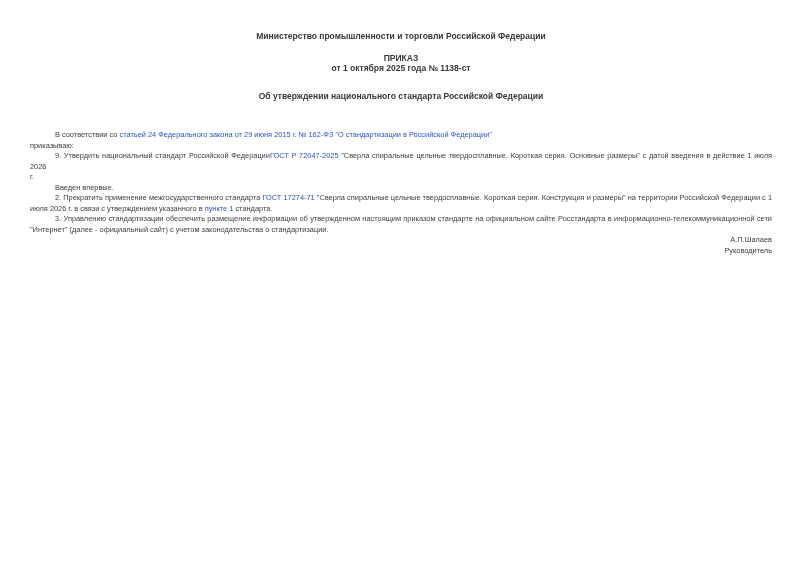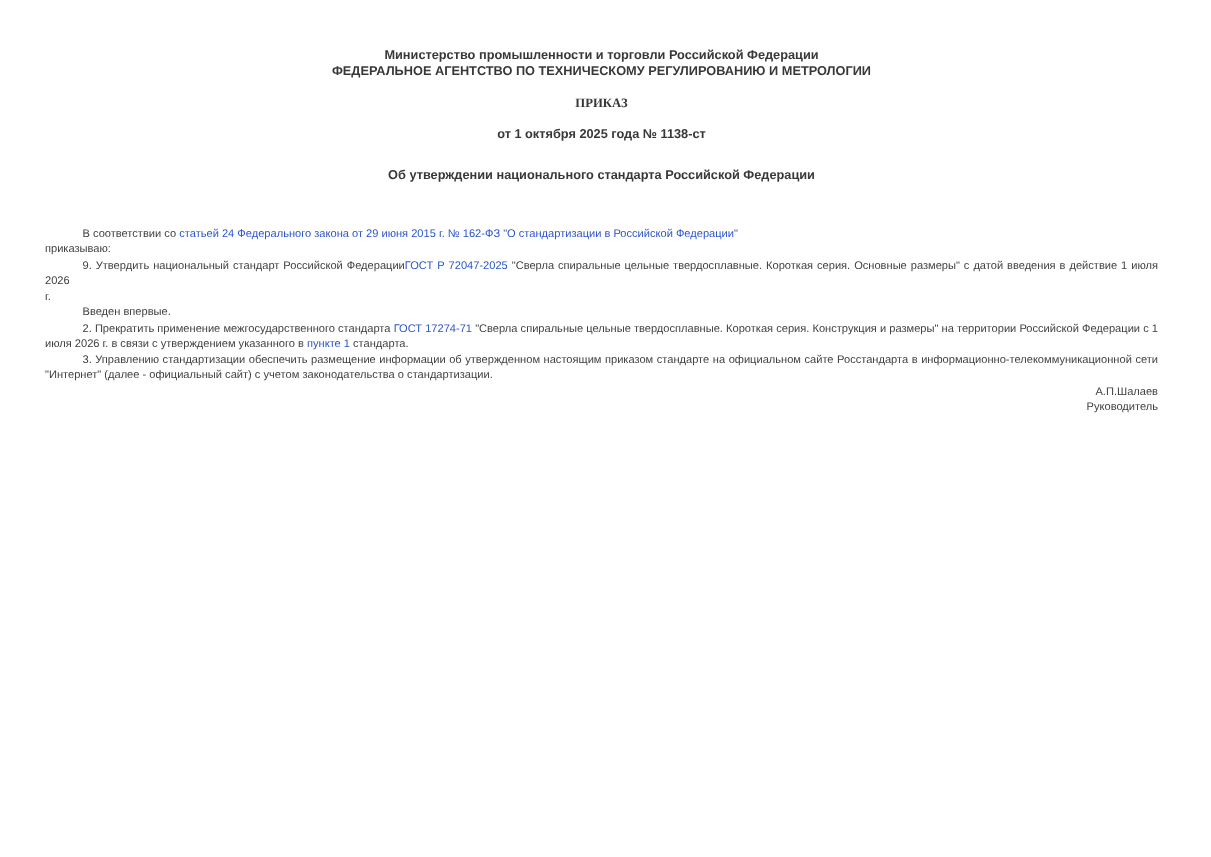--- a/index.html
+++ b/index.html
@@ -57,7 +57,6 @@
 
     <div class="doc-header">
       <div>Министерство промышленности и торговли Российской Федерации</div>
-      <div>ФЕДЕРАЛЬНОЕ АГЕНТСТВО ПО ТЕХНИЧЕСКОМУ РЕГУЛИРОВАНИЮ И МЕТРОЛОГИИ</div>
       <div class="doc-type">ПРИКАЗ</div>
       <div class="doc-date">от 1 октября 2025 года № 1138-ст</div>
       <div class="doc-subject">Об утверждении национального стандарта Российской Федерации</div>

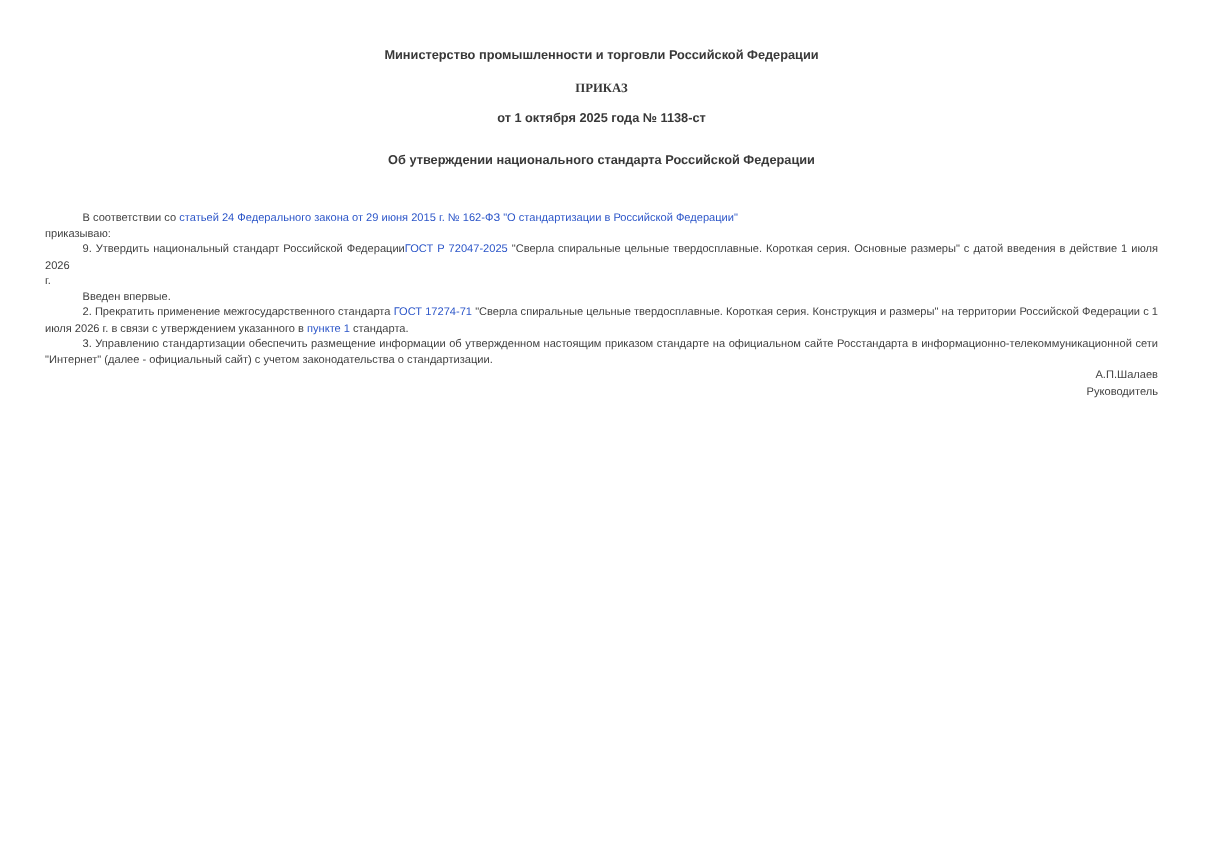--- a/index.html
+++ b/index.html
@@ -25,7 +25,7 @@
     line-height: 10.5px;
     color: #383838;
   }
-  .doc-type    { margin-top: 11px; font-family: Liberation Serif, serif; }
+  .doc-type    { margin-top: 11px; }
   .doc-date    { margin-top: 10px; }
   .doc-subject { margin-top: 17px; }
   .doc-body {

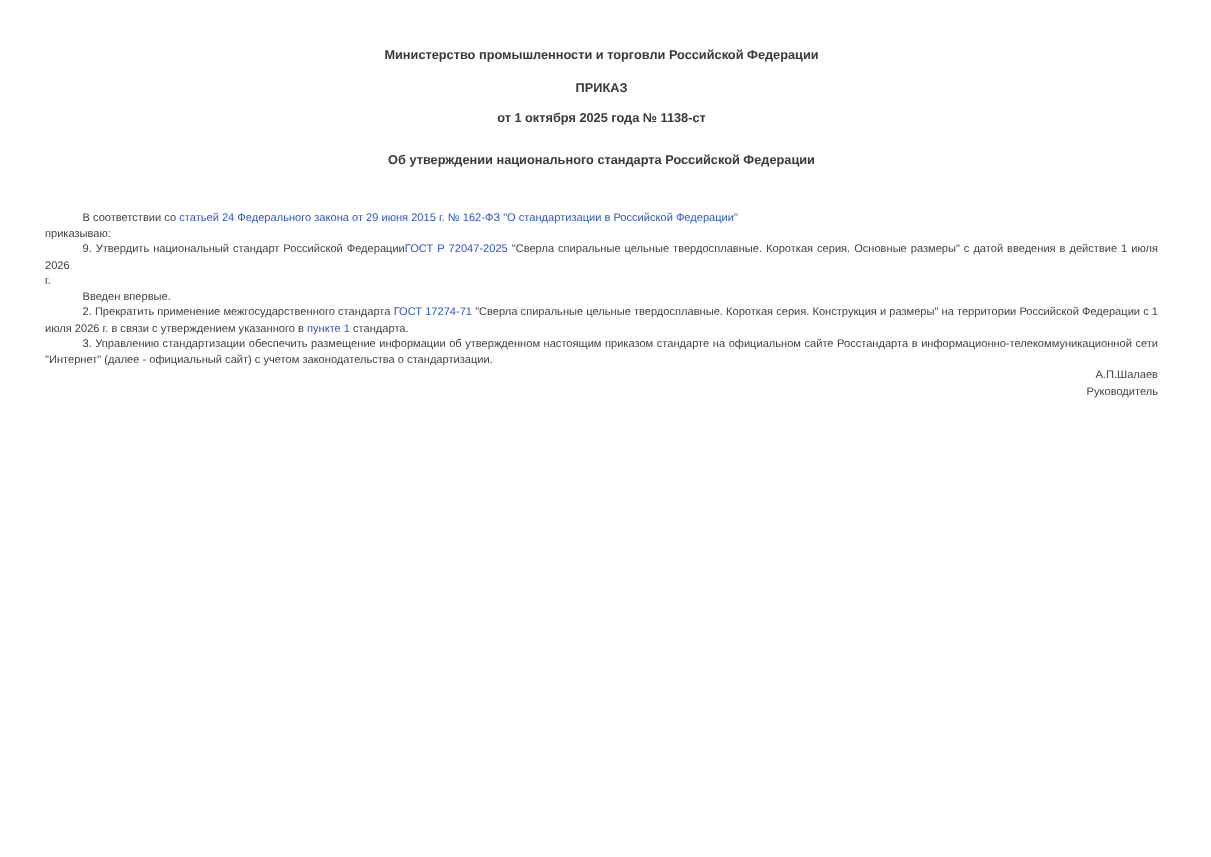--- a/index.html
+++ b/index.html
@@ -26,7 +26,7 @@
     color: #383838;
   }
   .doc-type    { margin-top: 11px; }
-  .doc-date    { margin-top: 10px; }
+  .doc-date    { }
   .doc-subject { margin-top: 17px; }
   .doc-body {
     margin-top: 29px;

